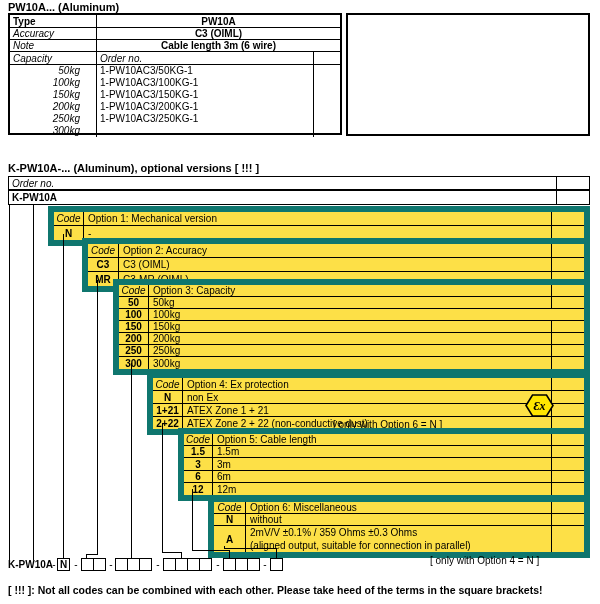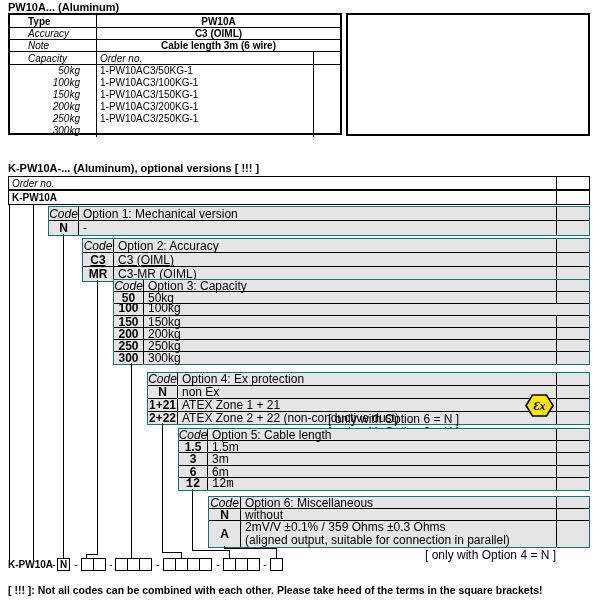--- a/index.html
+++ b/index.html
@@ -16,7 +16,7 @@
   .t1row { display:flex; box-sizing:border-box; border-bottom:1px solid #000; }
   .t1row:last-child { border-bottom:none; }
   .t1label { width:87px; box-sizing:border-box; border-right:1px solid #000;
-             padding-left:18px; font-style:italic; display:flex; align-items:center; }
+             padding-left:3px; font-style:italic; display:flex; align-items:center; }
   .t1label.bold { font-style:normal; font-weight:bold; }
   .t1value { flex:1; display:flex; align-items:center; justify-content:center; font-weight:bold; }
   .t1ordercell { width:216px; box-sizing:border-box; display:flex; align-items:center;

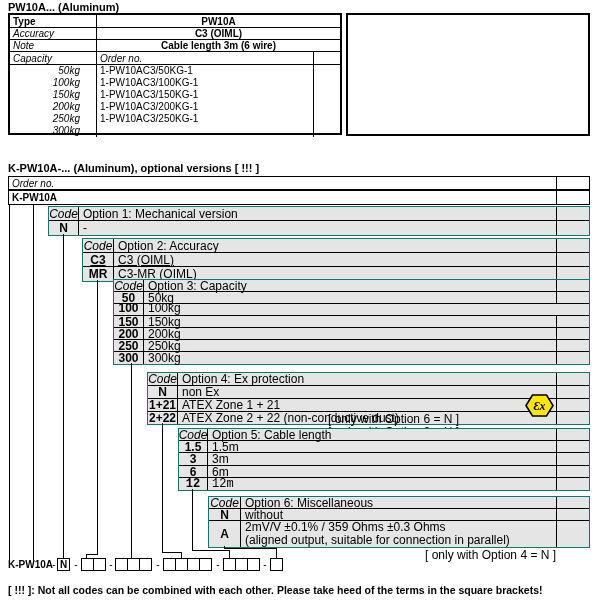--- a/index.html
+++ b/index.html
@@ -36,7 +36,7 @@
   .srow .nar { width:33px; box-sizing:border-box; border-left:1px solid #000; }
 
   
-  .opt { position:absolute; border:1px solid #0f766e; box-sizing:border-box; font-size:12px; background:#e5e5e5; }
+  .opt { position:absolute; border:6px solid #0f766e; box-sizing:border-box; font-size:10px; background:#fde047; }
   .orow { display:flex; box-sizing:border-box; border-bottom:1px solid #000; }
   .orow:last-child { border-bottom:none; }
   .ocode { box-sizing:border-box; border-right:1px solid #000; text-align:center;

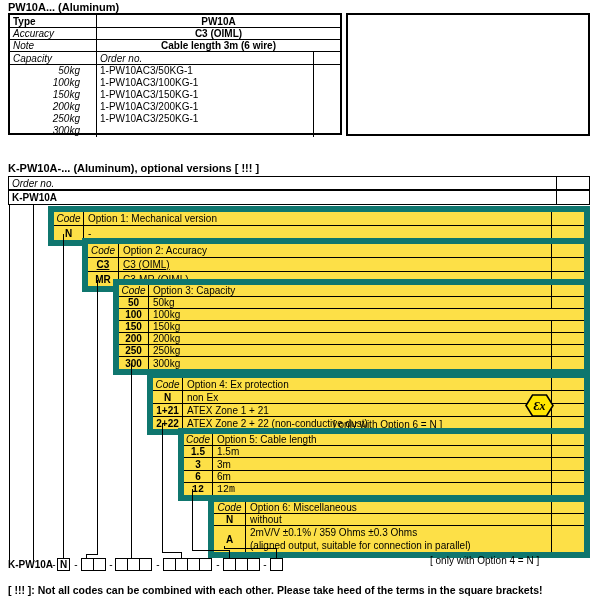--- a/index.html
+++ b/index.html
@@ -136,7 +136,7 @@
       <div class="oval">Option 2: Accuracy</div>
       <div class="onar"></div>
     </div>
-    <div class="orow" style="height:14px;text-decoration:underline;">
+    <div class="orow" style="height:14px;">
       <div class="ocode val" style="width:31px;">C3</div>
       <div class="oval">C3 (OIML)</div>
       <div class="onar"></div>

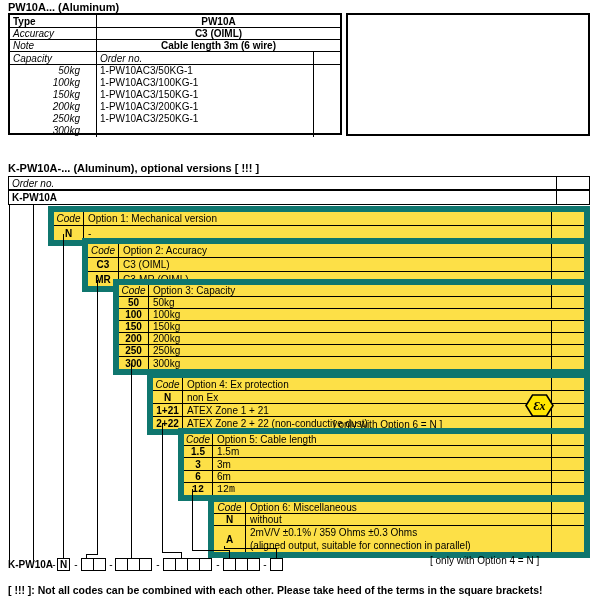--- a/index.html
+++ b/index.html
@@ -236,7 +236,7 @@
       <div class="oval">6m</div>
       <div class="onar"></div>
     </div>
-    <div class="orow" style="height:12px;font-family:Liberation Mono, monospace;">
+    <div class="orow" style="height:12px;">
       <div class="ocode val" style="width:29px;">12</div>
       <div class="oval">12m</div>
       <div class="onar"></div>

